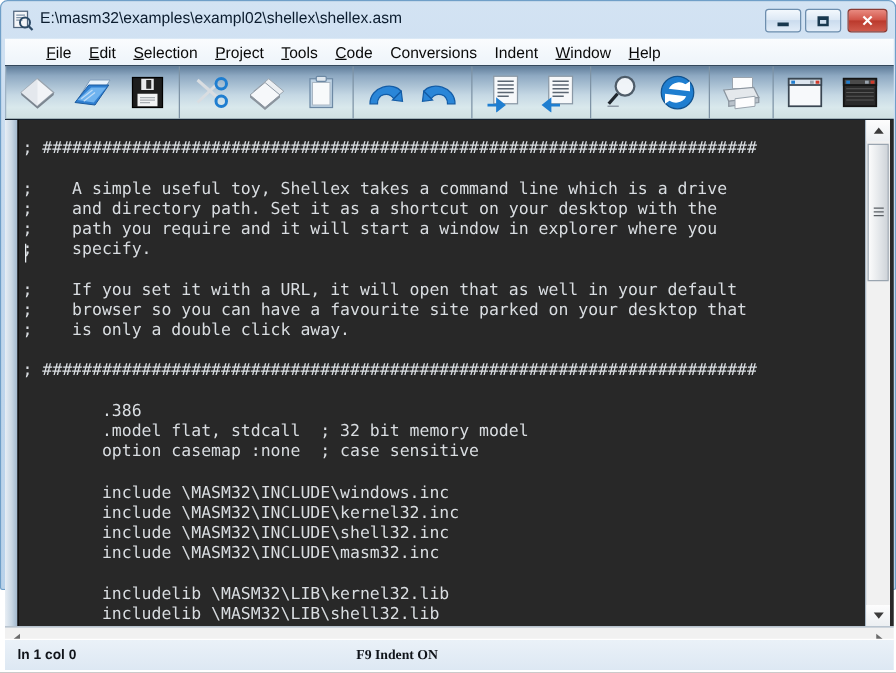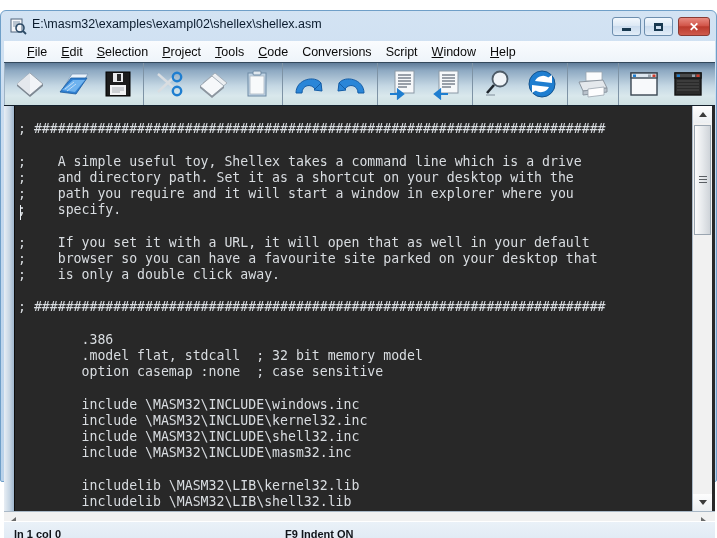--- a/index.html
+++ b/index.html
@@ -22,7 +22,6 @@
     border: 1px solid #6f9fc8;
     border-radius: 6px 6px 2px 2px;
     padding: 0;
-    margin-top: 10px;
   }
 
   

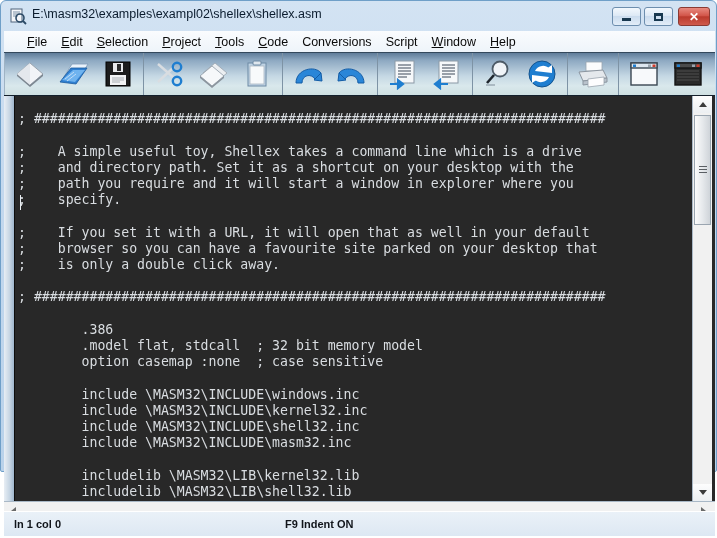--- a/index.html
+++ b/index.html
@@ -91,7 +91,7 @@
     box-sizing: border-box;
     display: flex;
     align-items: center;
-    padding-left: 16px;
+    padding-left: 26px;
   }
   .menu-item {
     font-size: 12.5px;

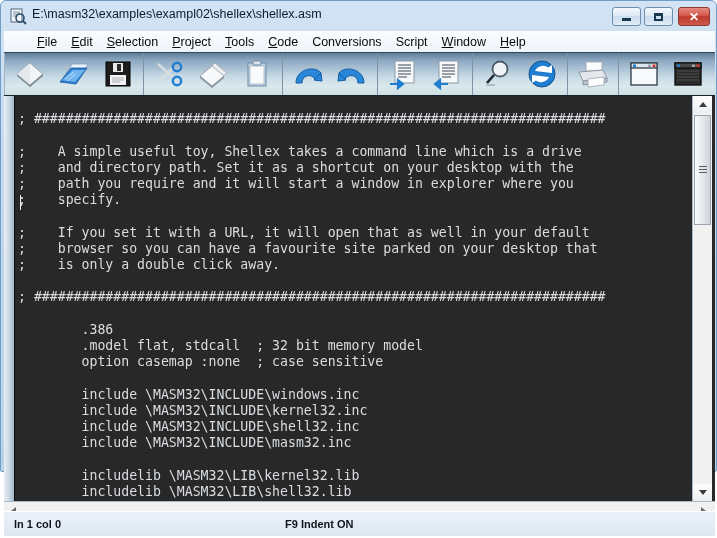--- a/index.html
+++ b/index.html
@@ -297,7 +297,7 @@
       <div class="menu-item"><u>T</u>ools</div>
       <div class="menu-item"><u>C</u>ode</div>
       <div class="menu-item">Conversions</div>
-      <div class="menu-item">Script</div>
+      <div class="menu-item">Indent</div>
       <div class="menu-item"><u>W</u>indow</div>
       <div class="menu-item"><u>H</u>elp</div>
     </div>

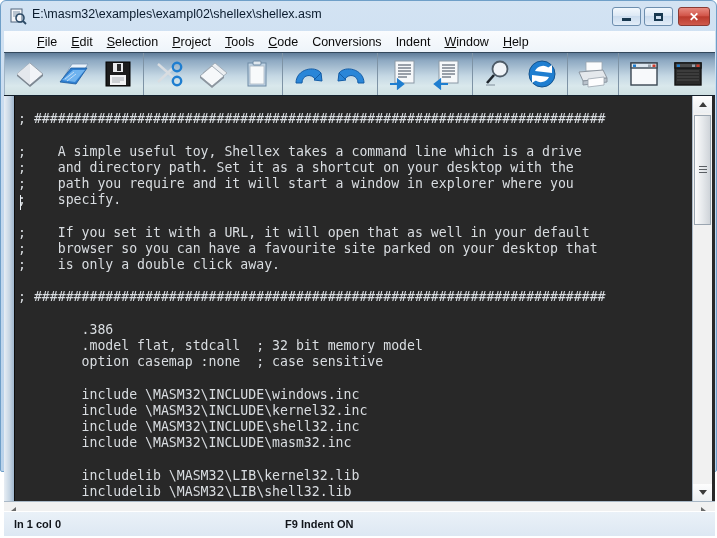--- a/index.html
+++ b/index.html
@@ -245,7 +245,7 @@
     white-space: nowrap;
   }
   #st-pos { left: 10px; }
-  #st-indent { left: 281px; }
+  #st-indent { left: 281px; font-family: Liberation Serif, serif; }
   #st-bytes { left: 410px; }
   #watermark {
     position: absolute;

